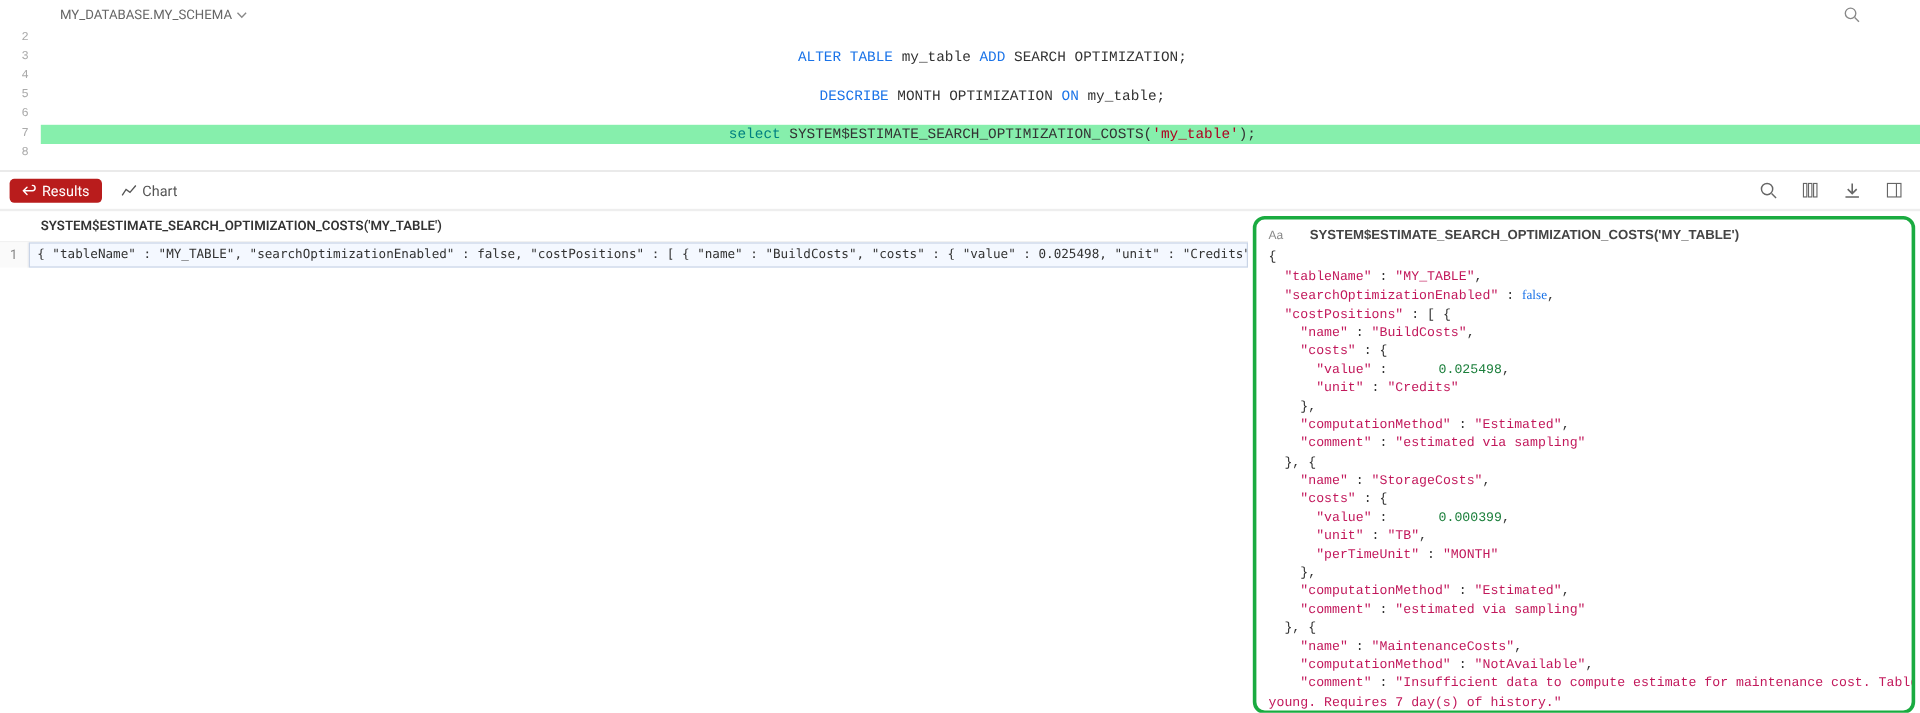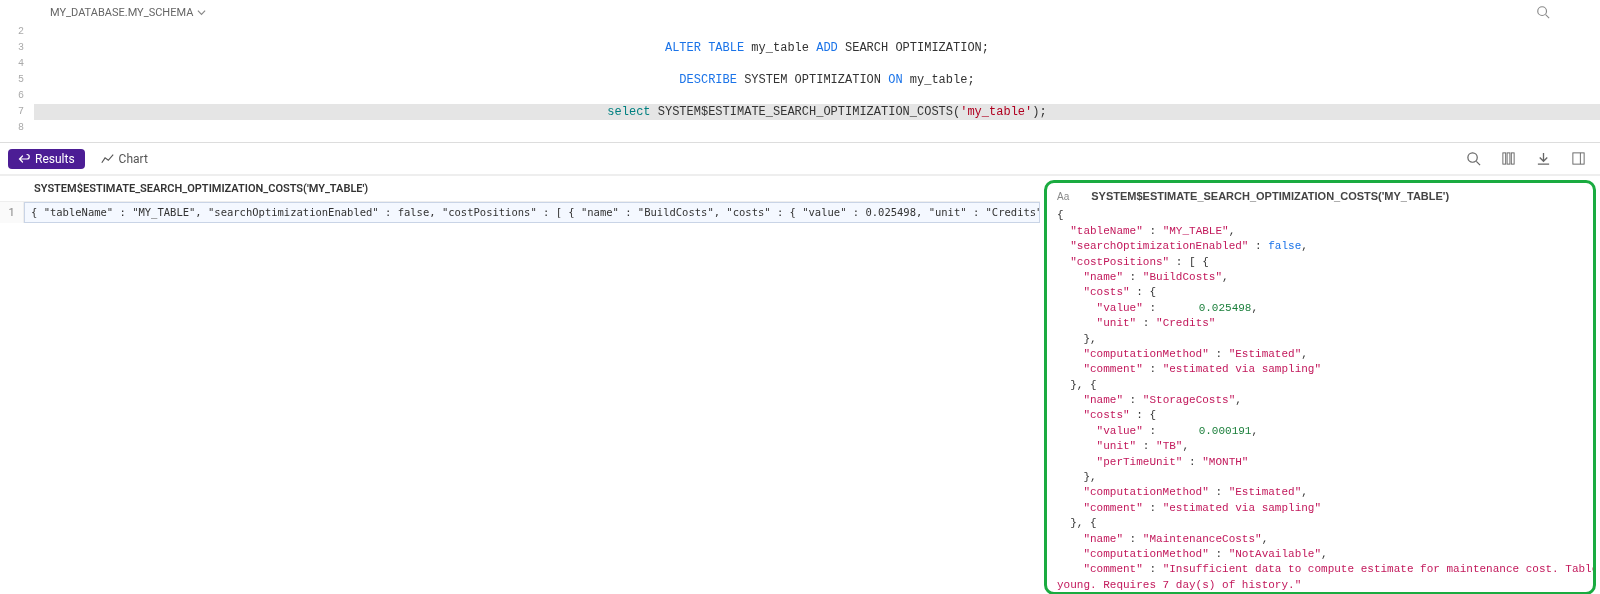--- a/index.html
+++ b/index.html
@@ -209,7 +209,7 @@
     </div>
     <div class="line">
       <div class="gutter">5</div>
-      <div class="code"><span class="kw-blue">DESCRIBE</span><span class="plain"> SYSTEM OPTIMIZATION </span><span class="kw-blue">ON</span><span class="plain"> my_table;</span></div>
+      <div class="code"><span class="kw-blue">DESCRIBE</span><span class="plain"> MONTH OPTIMIZATION </span><span class="kw-blue">ON</span><span class="plain"> my_table;</span></div>
     </div>
     <div class="line">
       <div class="gutter">6</div>

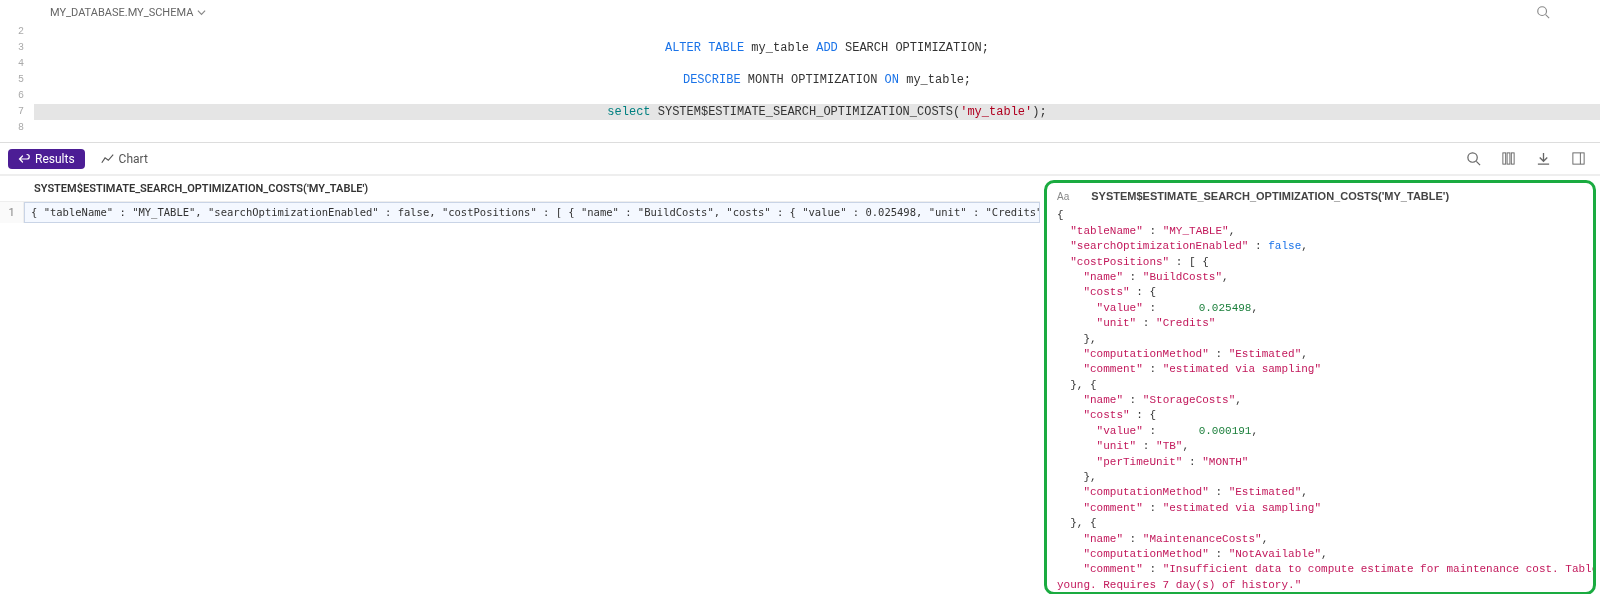--- a/index.html
+++ b/index.html
@@ -56,7 +56,7 @@
     white-space: pre;
     text-align: center;
   }
-  .line.highlight .code { background: #e5e5e5; }
+  .line.highlight .code { background: #86efac; }
   .kw-blue { color: #1a73e8; }
   .kw-teal { color: #008080; }
   .plain { color: #333; }

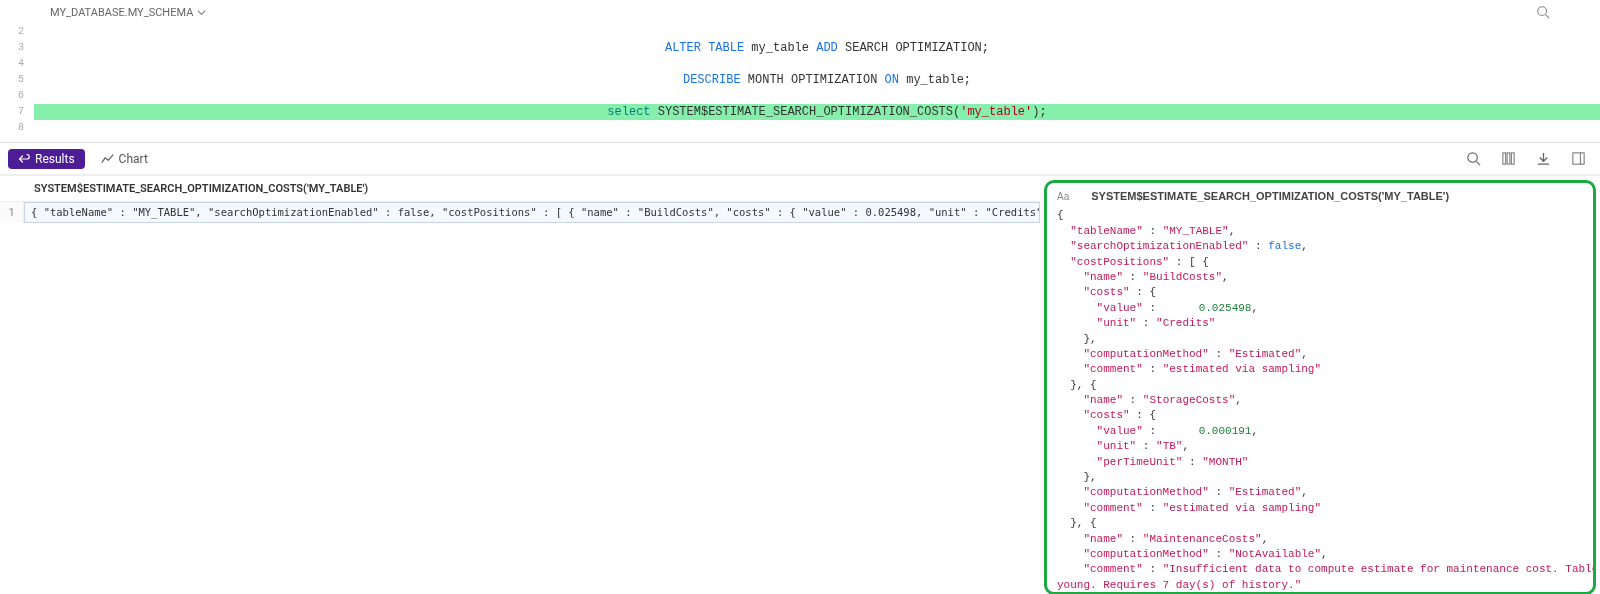--- a/index.html
+++ b/index.html
@@ -71,7 +71,7 @@
     gap: 8px;
   }
   .results-btn {
-    background: #4c1d95;
+    background: #b91c1c;
     color: #fff;
     border-radius: 4px;
     padding: 3px 10px;

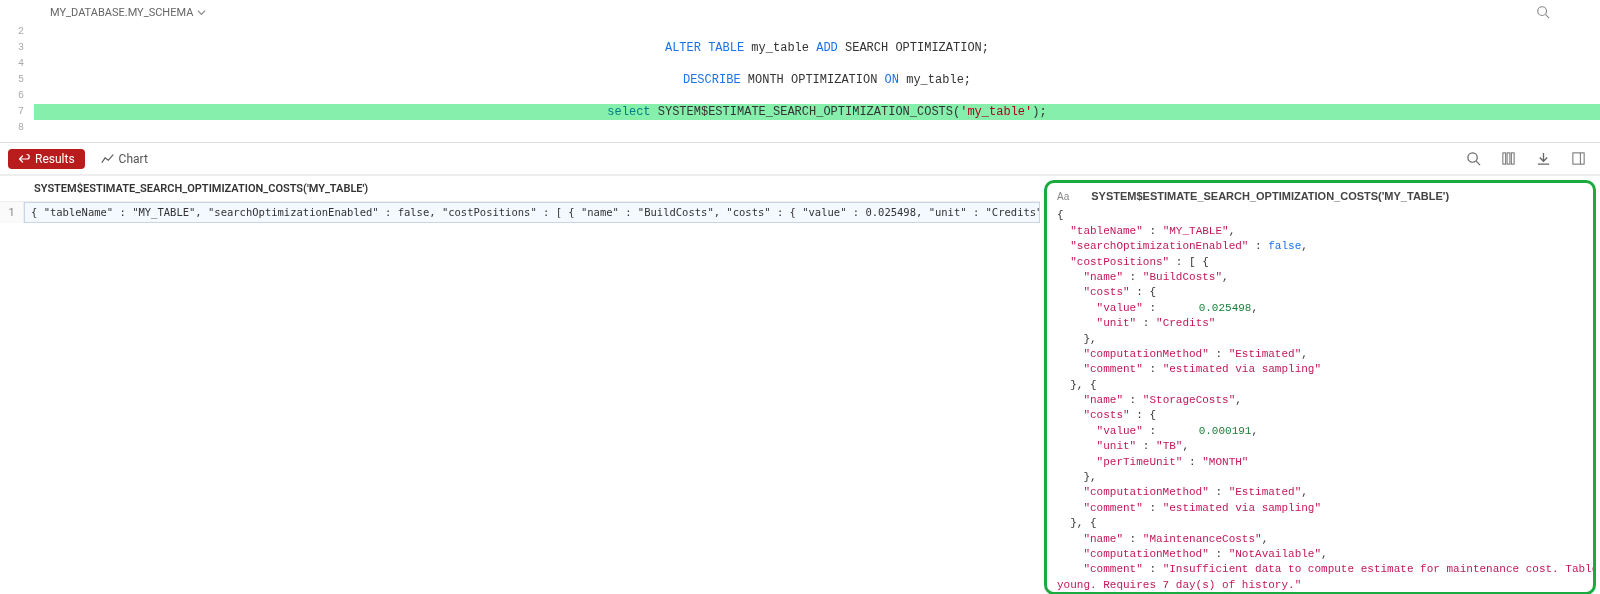--- a/index.html
+++ b/index.html
@@ -171,7 +171,7 @@
   .j-key { color: #c2185b; }
   .j-str { color: #c2185b; }
   .j-num { color: #1b7f3b; padding-left: 36px; }
-  .j-bool { color: #1a73e8; }
+  .j-bool { color: #1a73e8; font-family: Liberation Serif, serif; }
   svg { display: block; }
 </style>
 </head>

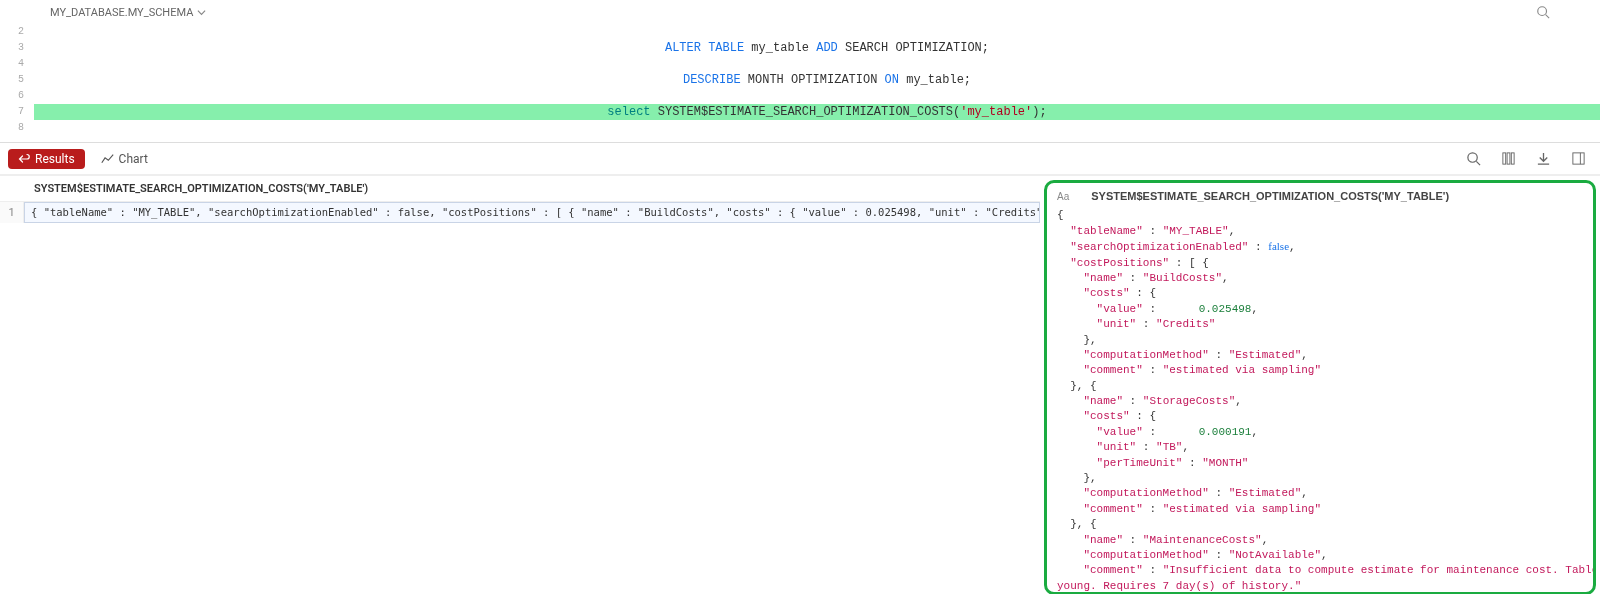--- a/index.html
+++ b/index.html
@@ -298,7 +298,7 @@
   <span class="j-brace">}, {</span>
     <span class="j-key">"name"</span> : <span class="j-str">"StorageCosts"</span>,
     <span class="j-key">"costs"</span> : <span class="j-brace">{</span>
-      <span class="j-key">"value"</span> : <span class="j-num">0.000191</span>,
+      <span class="j-key">"value"</span> : <span class="j-num">0.000399</span>,
       <span class="j-key">"unit"</span> : <span class="j-str">"TB"</span>,
       <span class="j-key">"perTimeUnit"</span> : <span class="j-str">"MONTH"</span>
     <span class="j-brace">}</span>,

